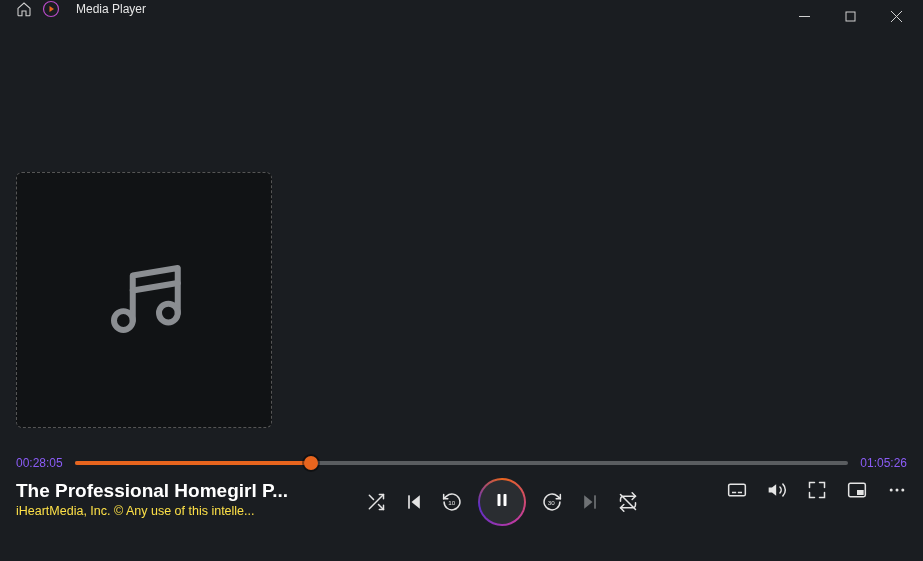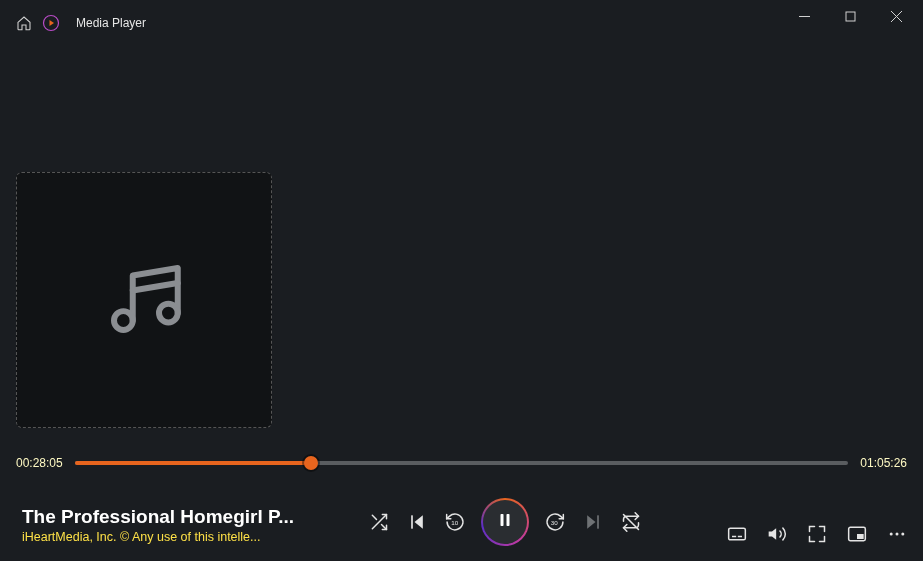--- a/index.html
+++ b/index.html
@@ -15,7 +15,7 @@
   .titlebar {
     height: 32px;
     display: flex;
-    align-items: flex-end;
+    align-items: flex-start;
     padding: 0 4px;
     background: #1a1d21;
   }

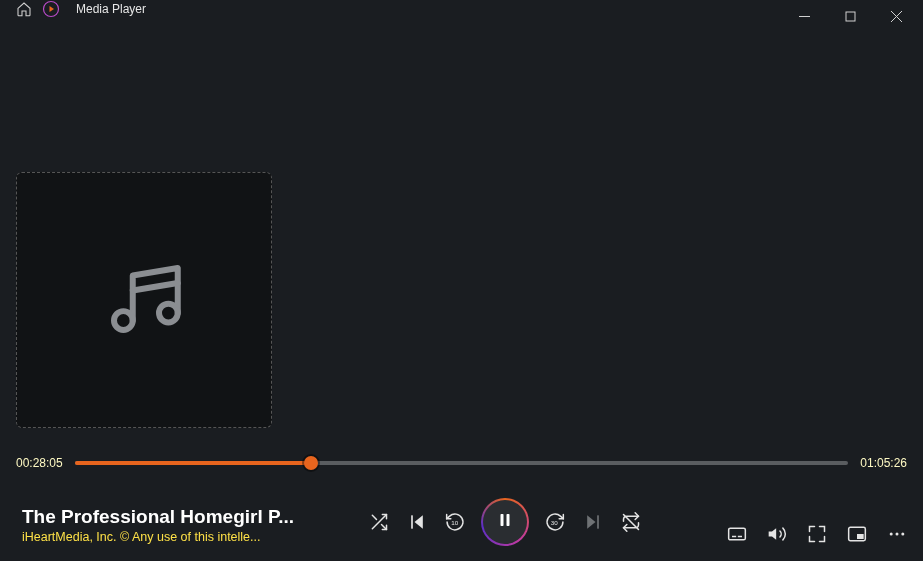--- a/index.html
+++ b/index.html
@@ -56,7 +56,7 @@
     padding: 6px 16px 4px 16px;
     gap: 12px;
     font-size: 12px;
-    color: #fef9c3;
+    color: #8b5cf6;
   }
   .progress-track {
     flex: 1;

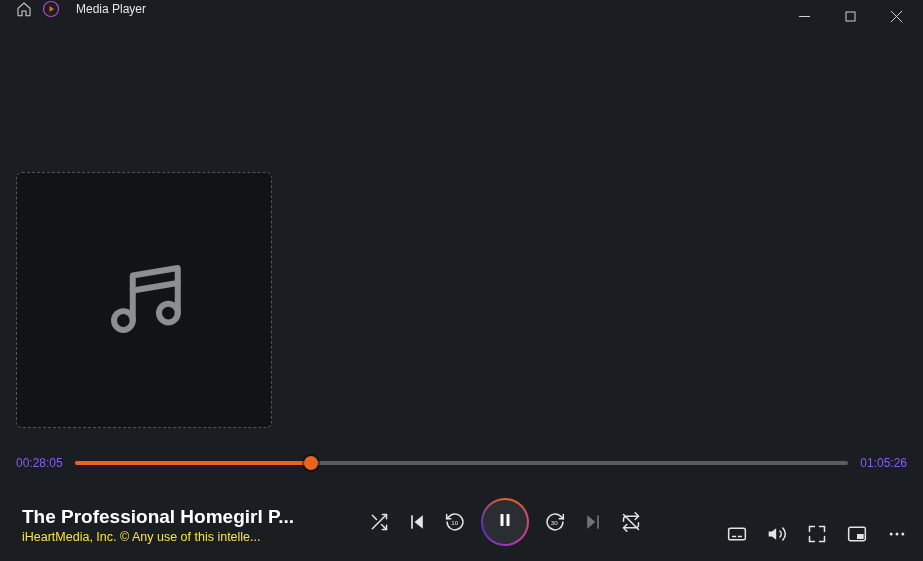--- a/index.html
+++ b/index.html
@@ -84,10 +84,9 @@
 
   .control-row {
     display: flex;
-    align-items: flex-end;
+    align-items: flex-start;
     padding: 6px 16px 0 16px;
     height: 70px;
-    margin-left: 6px;
   }
   .meta { flex: 0 0 290px; min-width: 0; }
   .meta-title {

